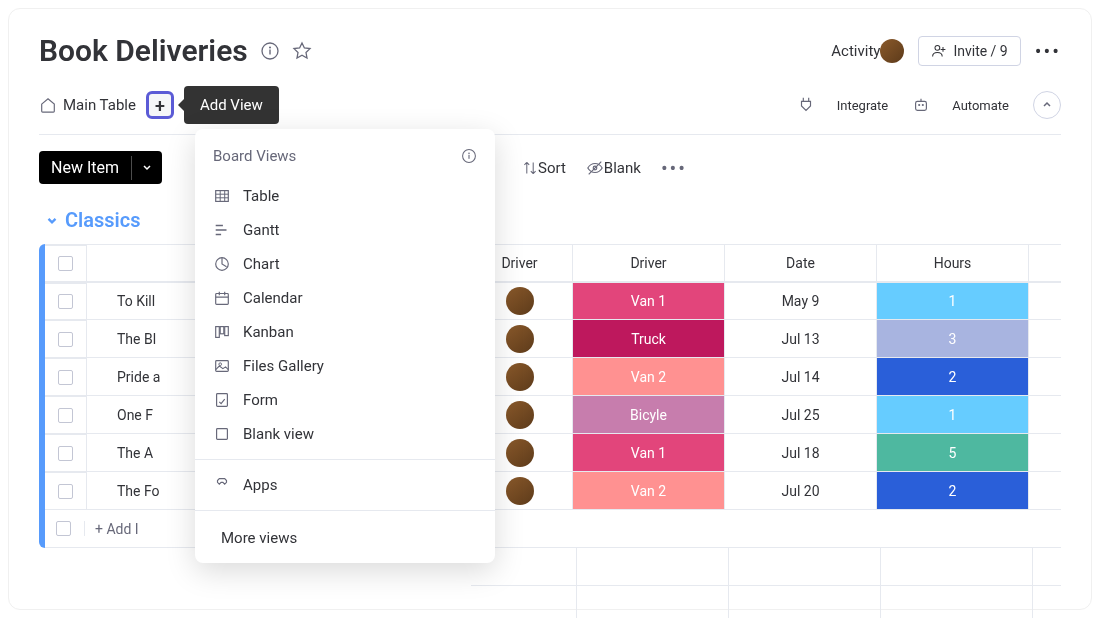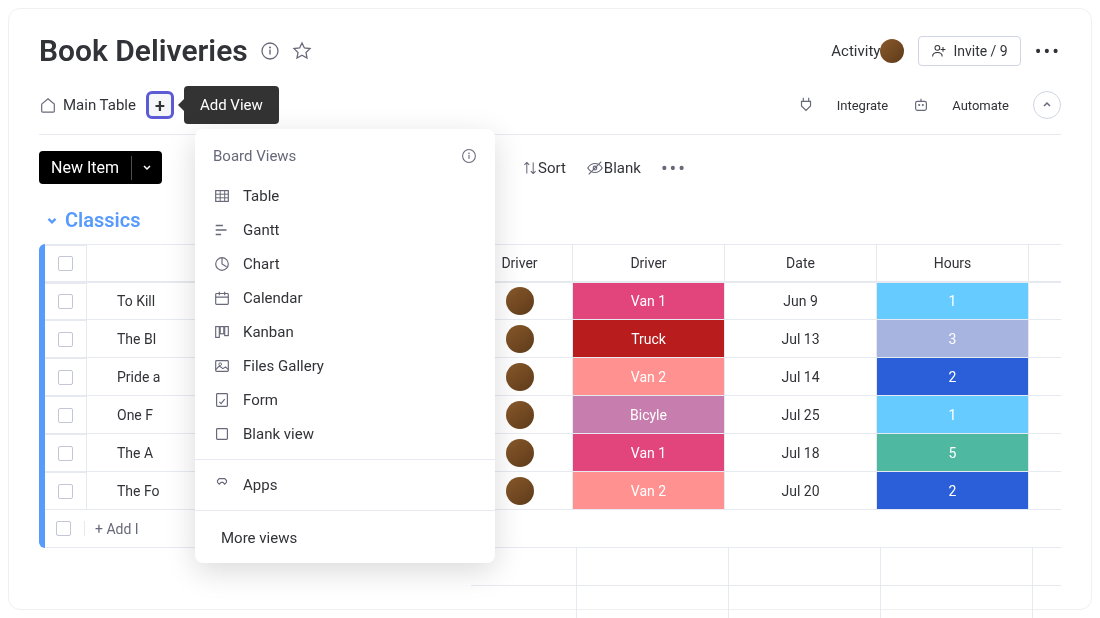--- a/index.html
+++ b/index.html
@@ -421,7 +421,7 @@
             <span class="driver-avatar"></span>
           </div>
     <div class="cell vehicle-cell" style="background:#e2457b">Van 1</div>
-    <div class="cell date-cell">Jun 9</div>
+    <div class="cell date-cell">May 9</div>
     <div class="cell hours-cell" style="background:#66ccff">1</div>
   </div>
         <div class="row">

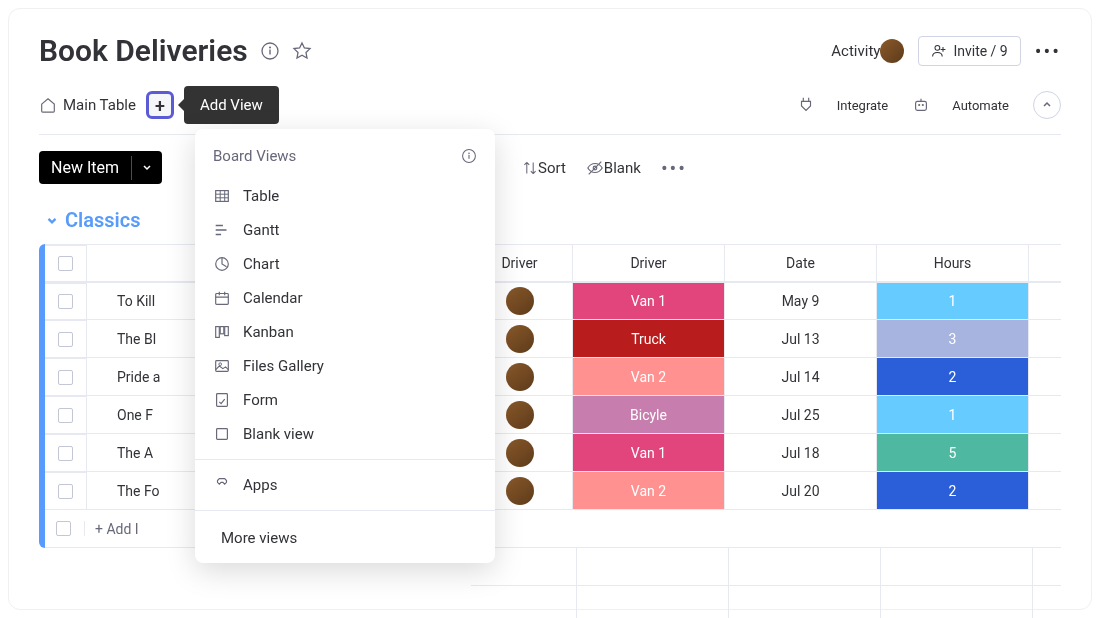--- a/index.html
+++ b/index.html
@@ -432,7 +432,7 @@
     <div class="cell driver-cell">
             <span class="driver-avatar"></span>
           </div>
-    <div class="cell vehicle-cell" style="background:#b91c1c">Truck</div>
+    <div class="cell vehicle-cell" style="background:#be185d">Truck</div>
     <div class="cell date-cell">Jul 13</div>
     <div class="cell hours-cell" style="background:#a8b4e0">3</div>
   </div>

